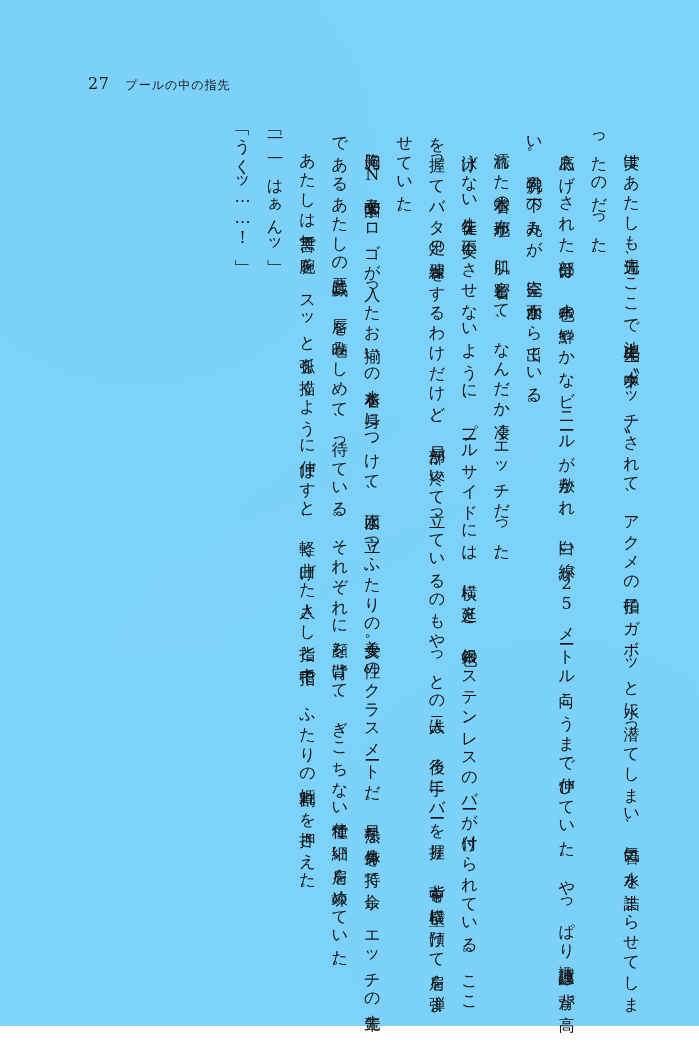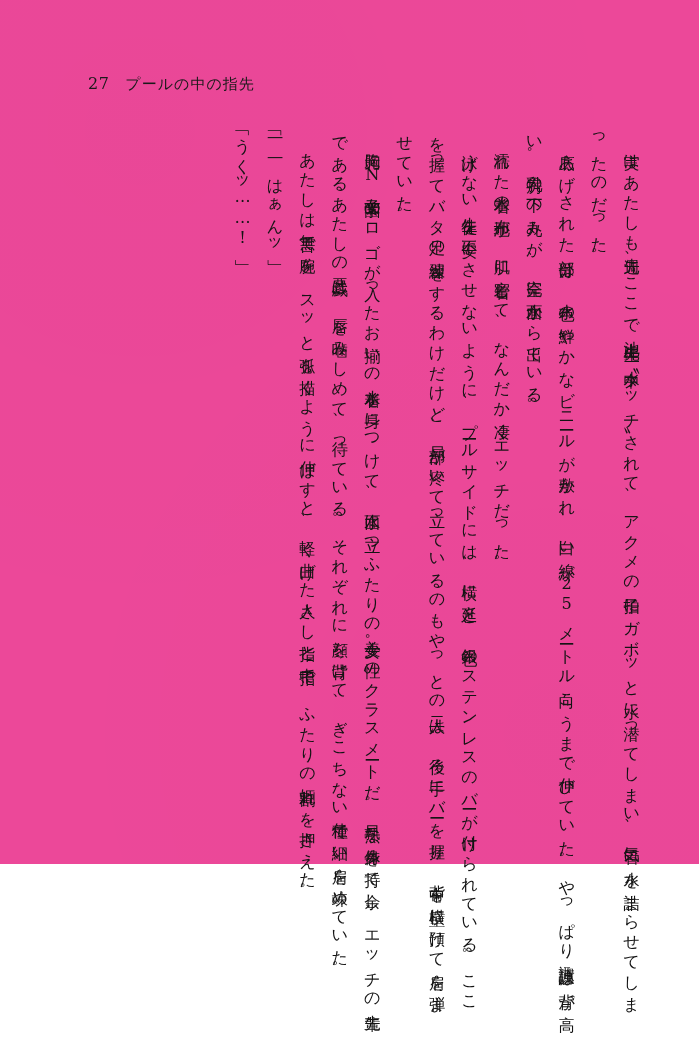--- a/index.html
+++ b/index.html
@@ -16,8 +16,8 @@
   .page {
     position: relative;
     width: 699px;
-    height: 864px;
-    background: #ec4899;
+    height: 1026px;
+    background: #7dd3fc;
     box-sizing: border-box;
   }
   

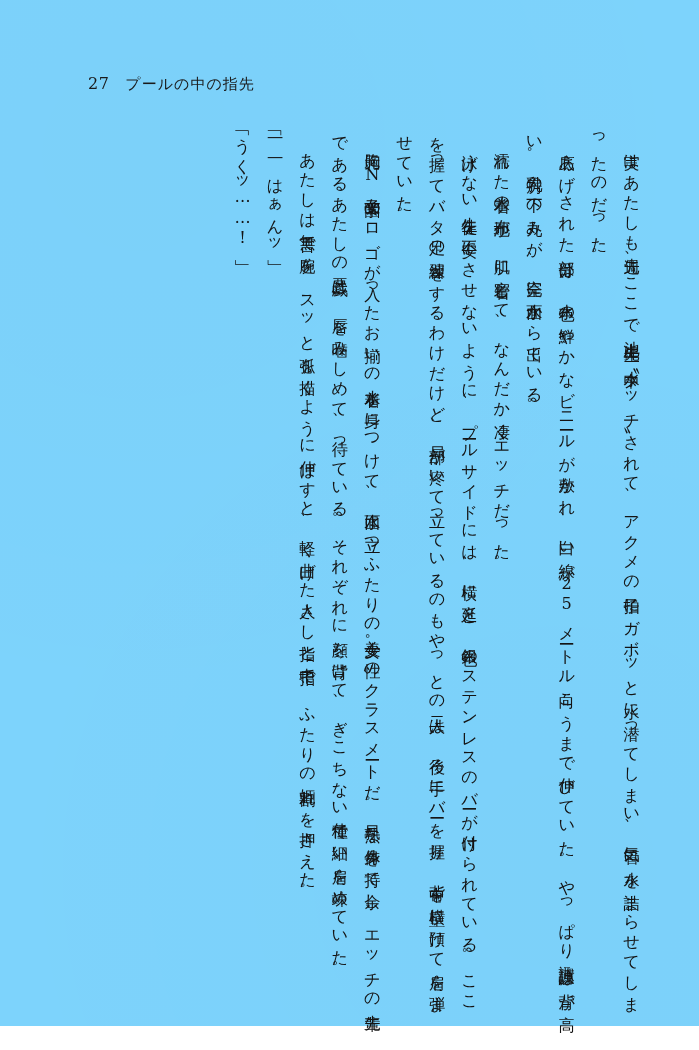--- a/index.html
+++ b/index.html
@@ -48,7 +48,7 @@
   }
   .header .running-title {
     font-family: Liberation Serif, serif;
-    font-size: 15px;
+    font-size: 12px;
     letter-spacing: 1px;
   }
 

